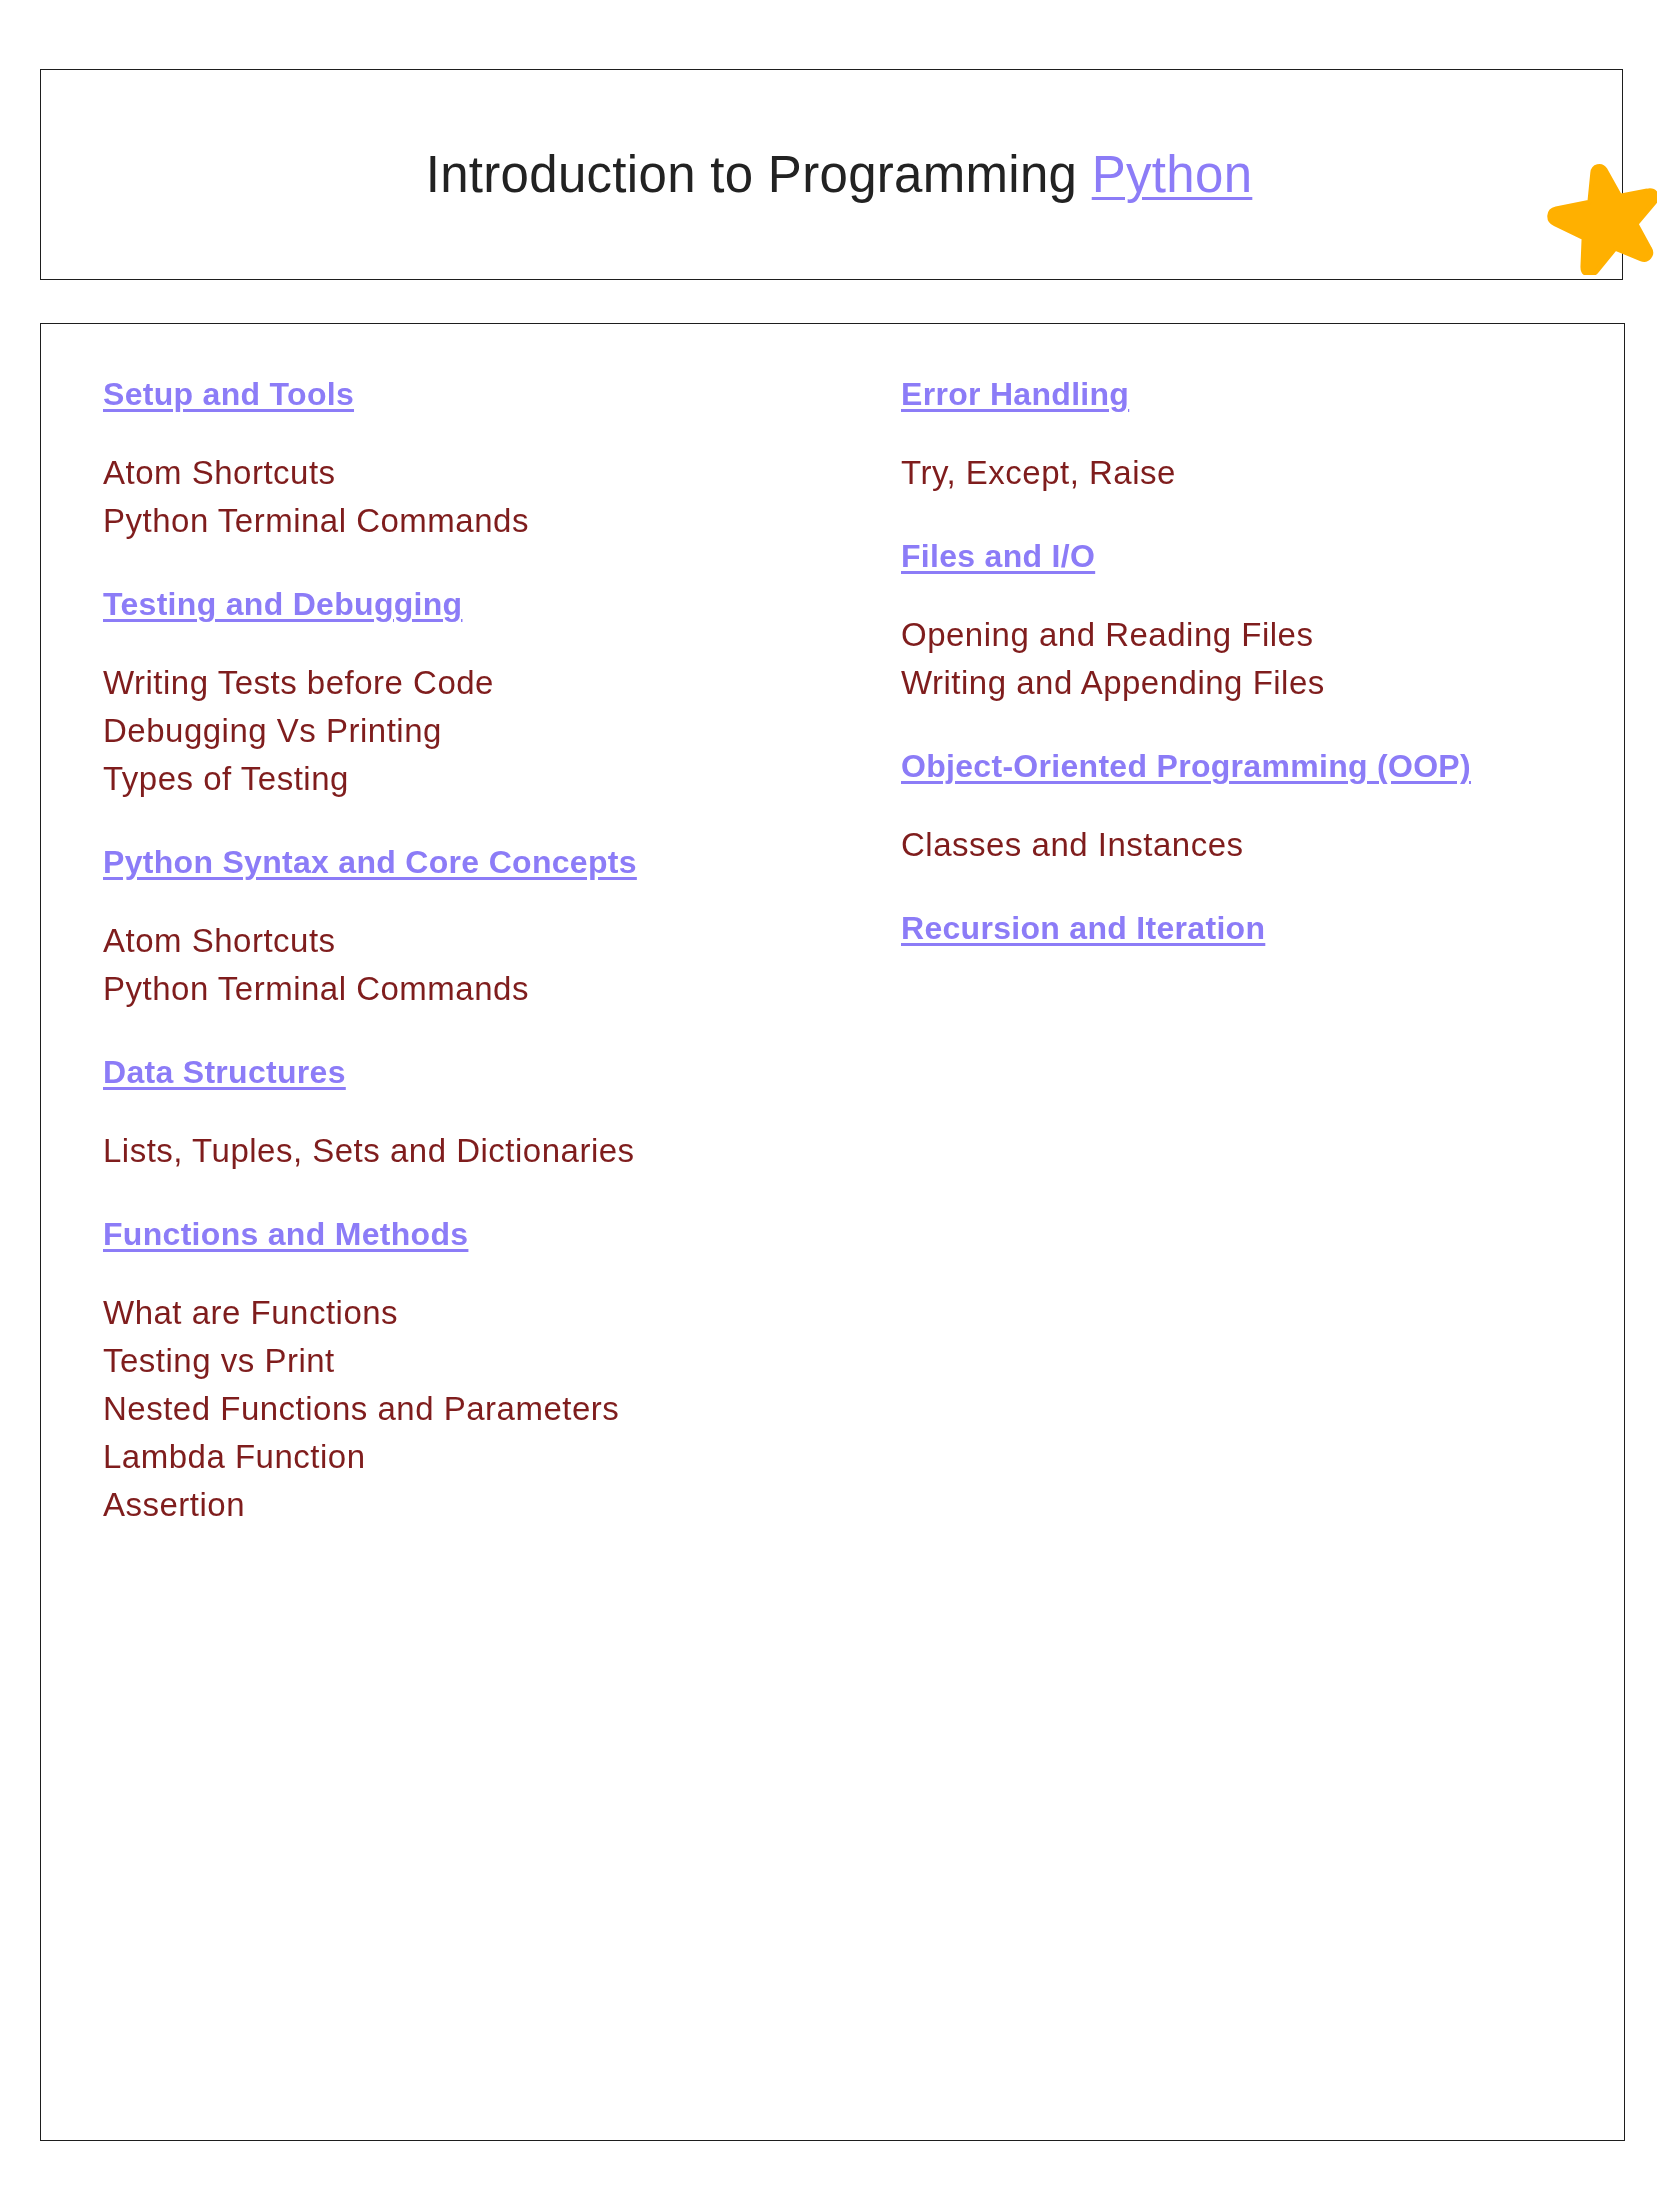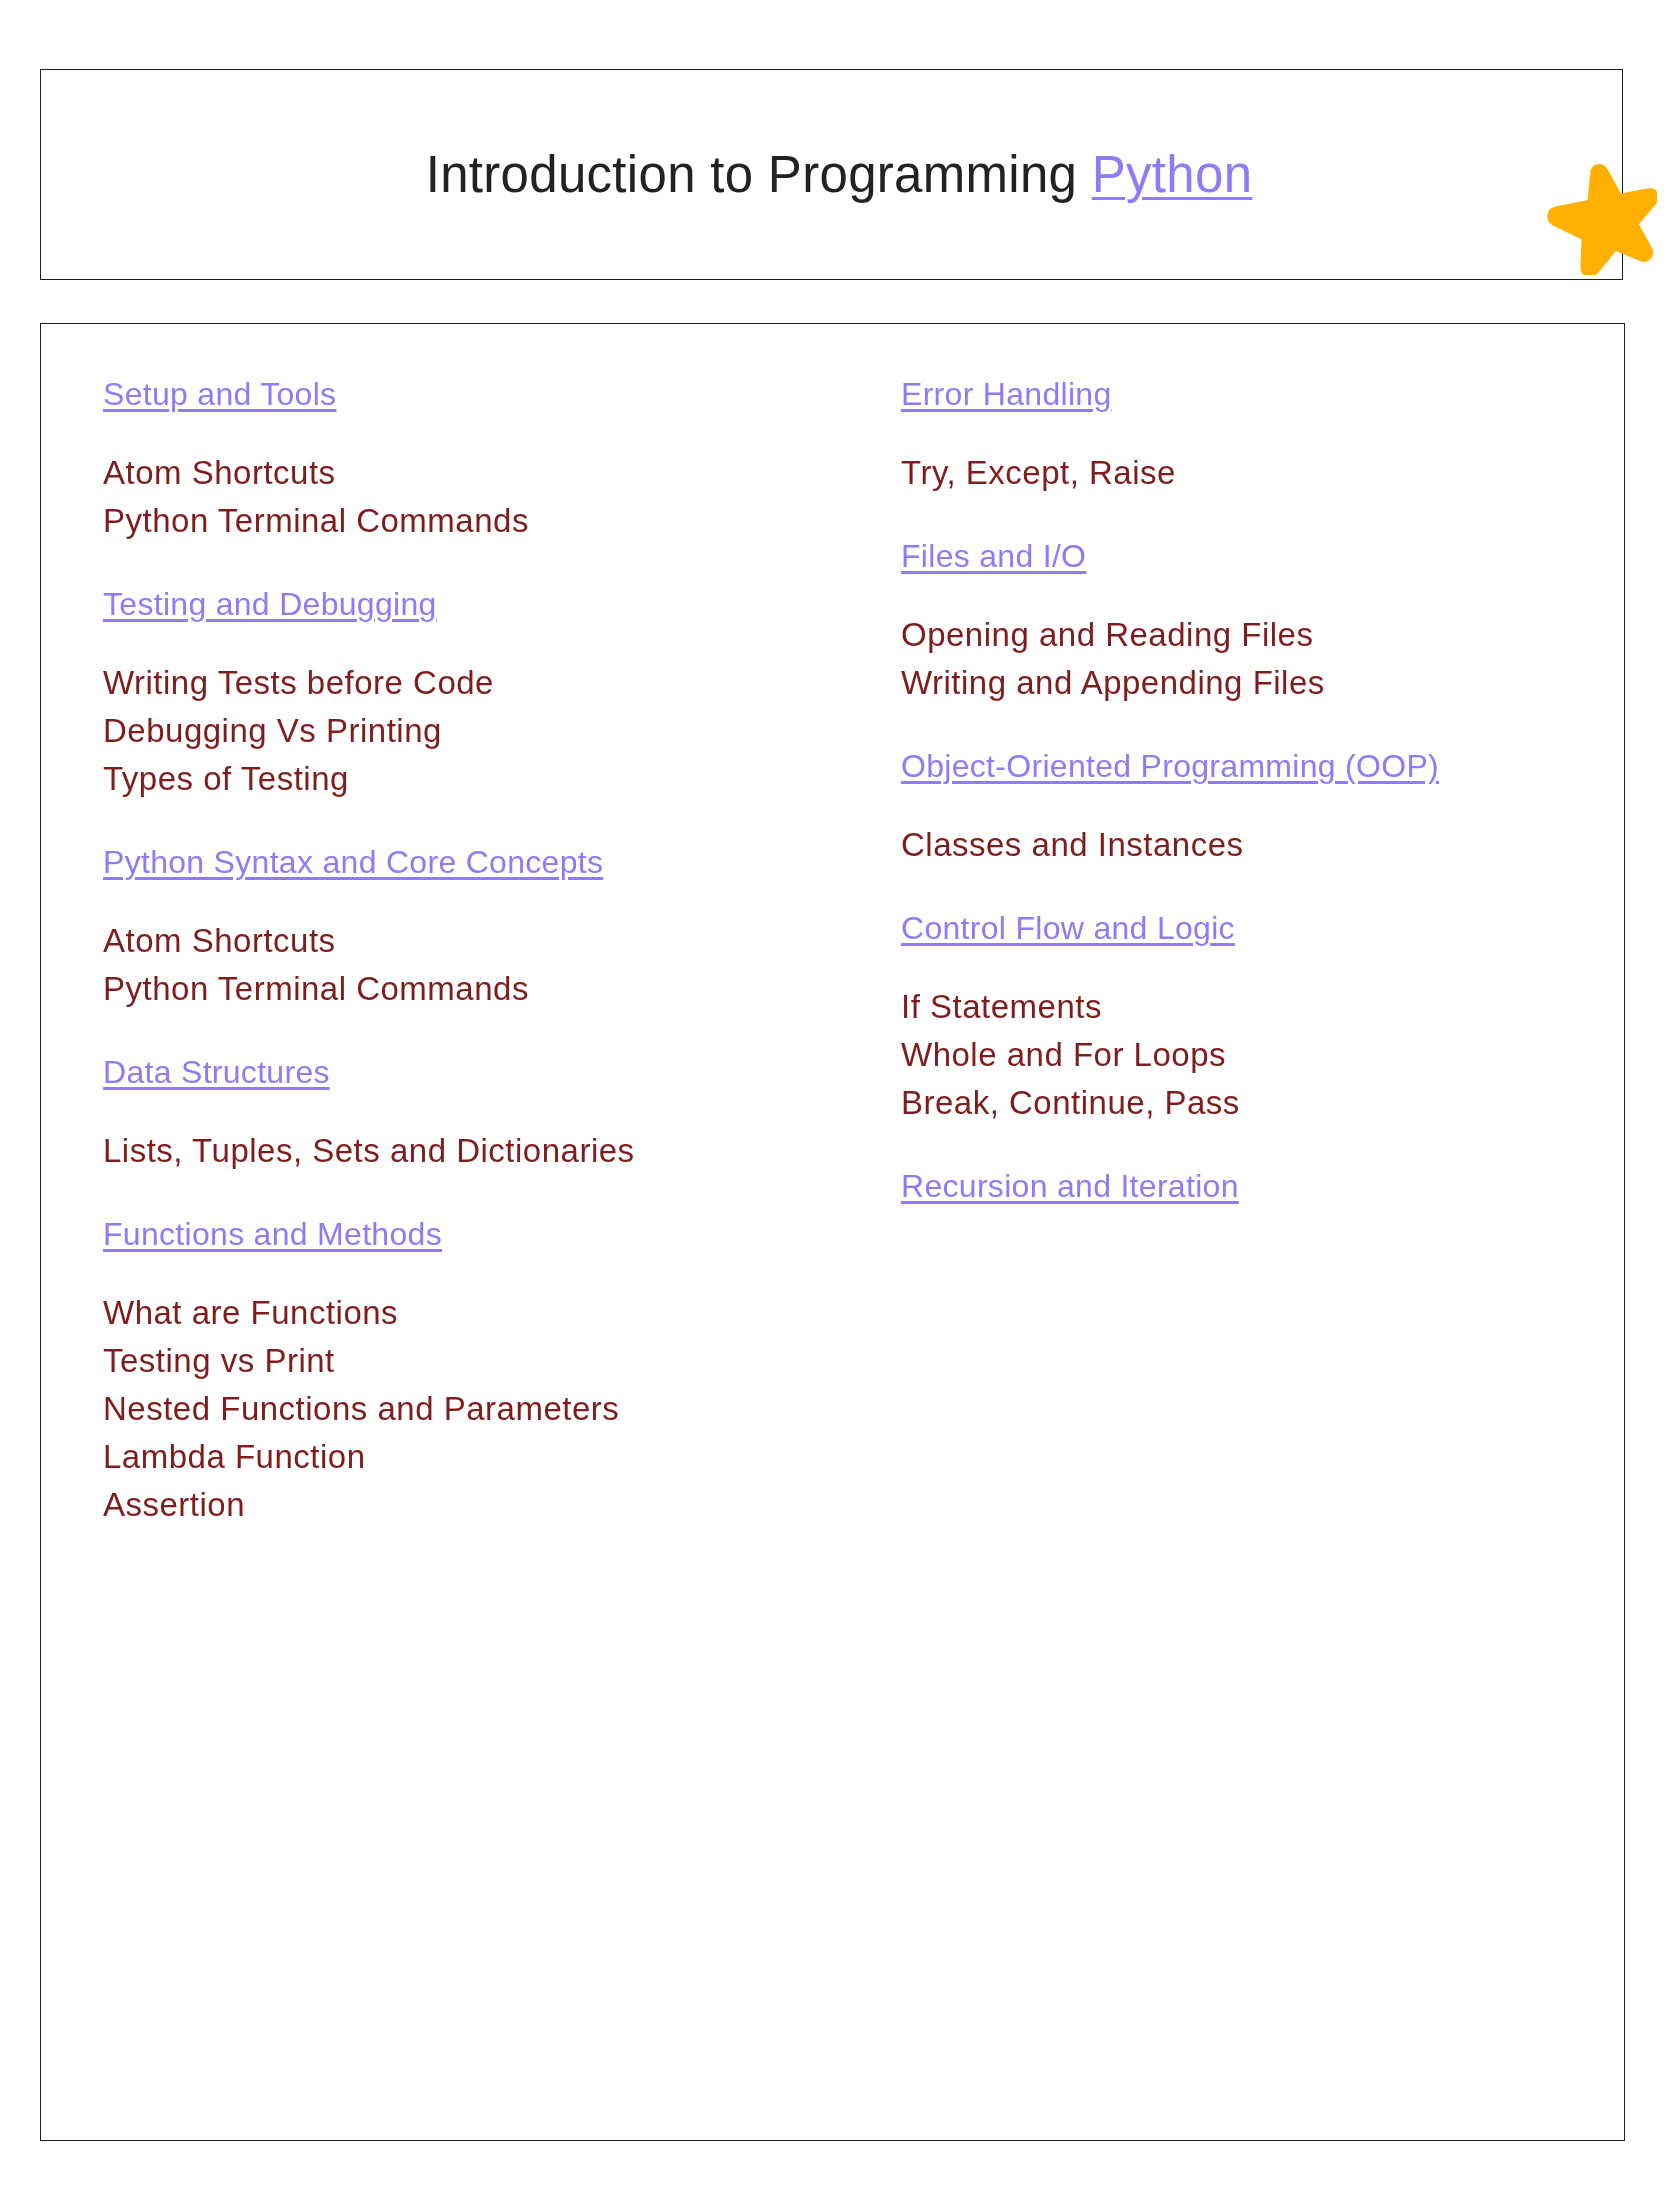--- a/index.html
+++ b/index.html
@@ -69,7 +69,7 @@
     .section-heading {
       display: inline-block;
       font-size: 32px;
-      font-weight: normal;
+      font-weight: bold;
       line-height: 43px;
       color: #8c7cf7;
       text-decoration: underline;

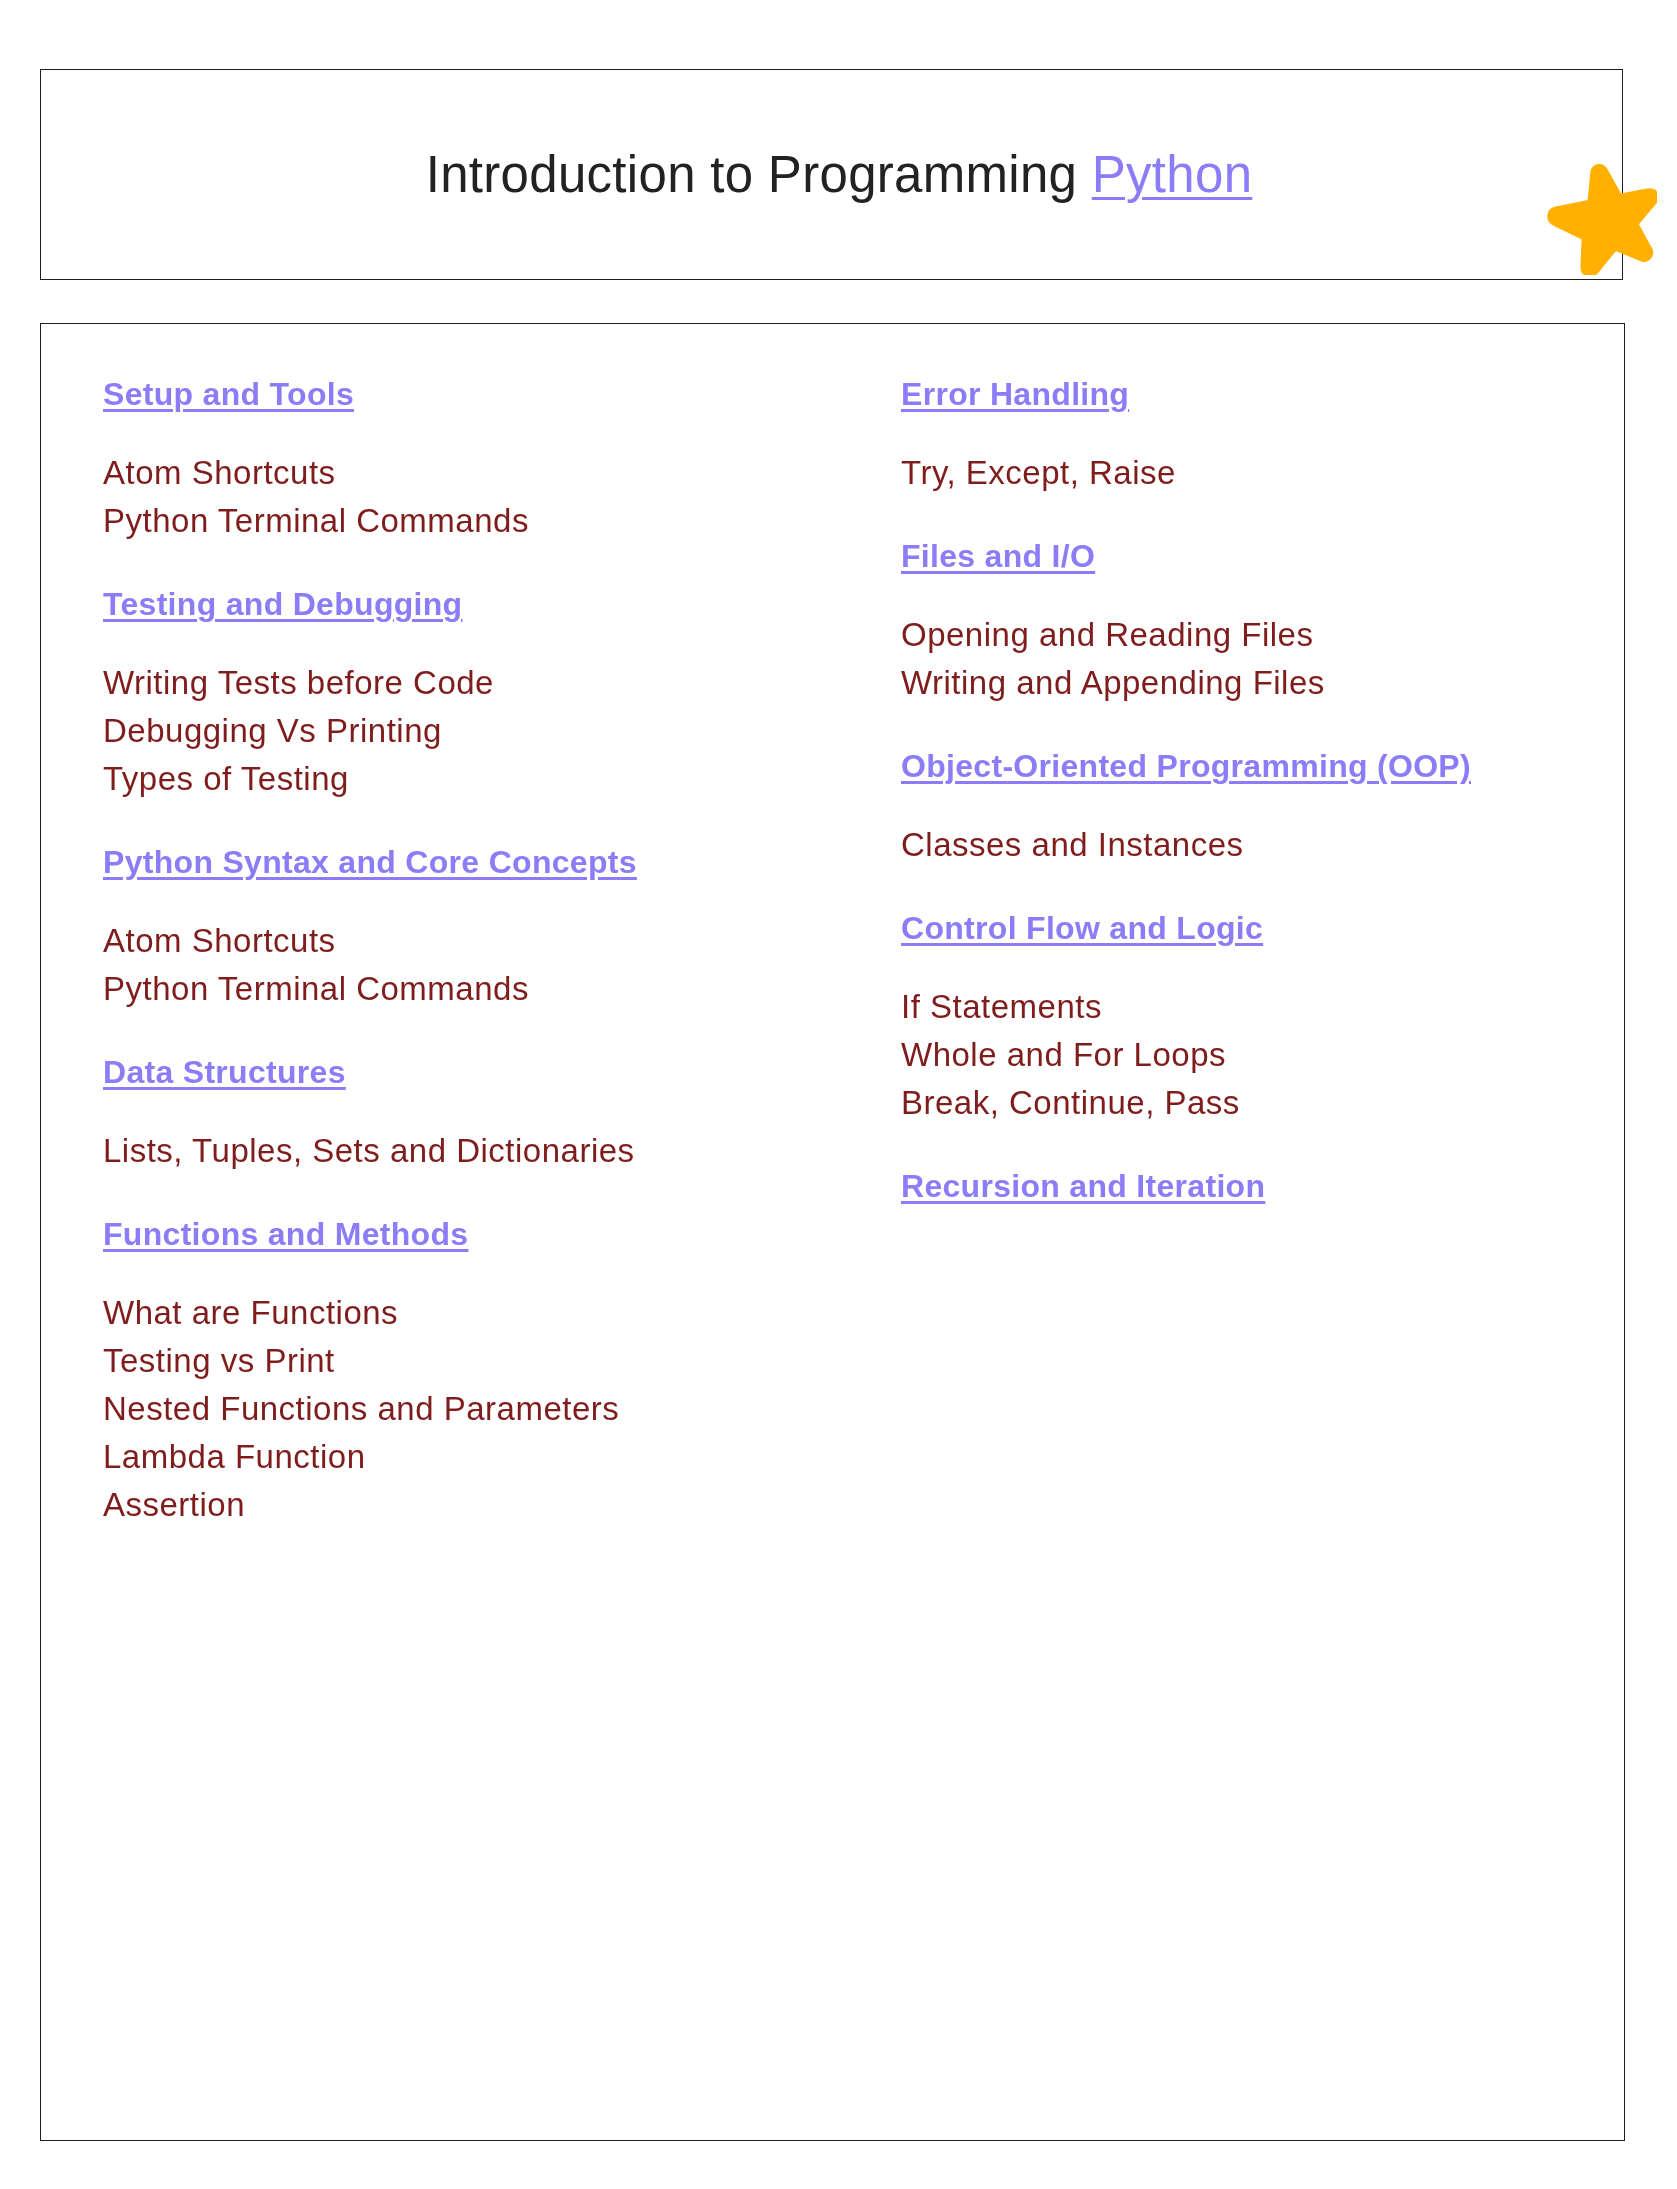--- a/index.html
+++ b/index.html
@@ -164,14 +164,6 @@
     </ul>
   </div>
   <div class="section">
-    <a class="section-heading">Control Flow and Logic</a>
-    <ul class="item-list">
-      <li class="item">If Statements</li>
-      <li class="item">Whole and For Loops</li>
-      <li class="item">Break, Continue, Pass</li>
-    </ul>
-  </div>
-  <div class="section">
     <a class="section-heading">Recursion and Iteration</a>
   </div>
 </div>

